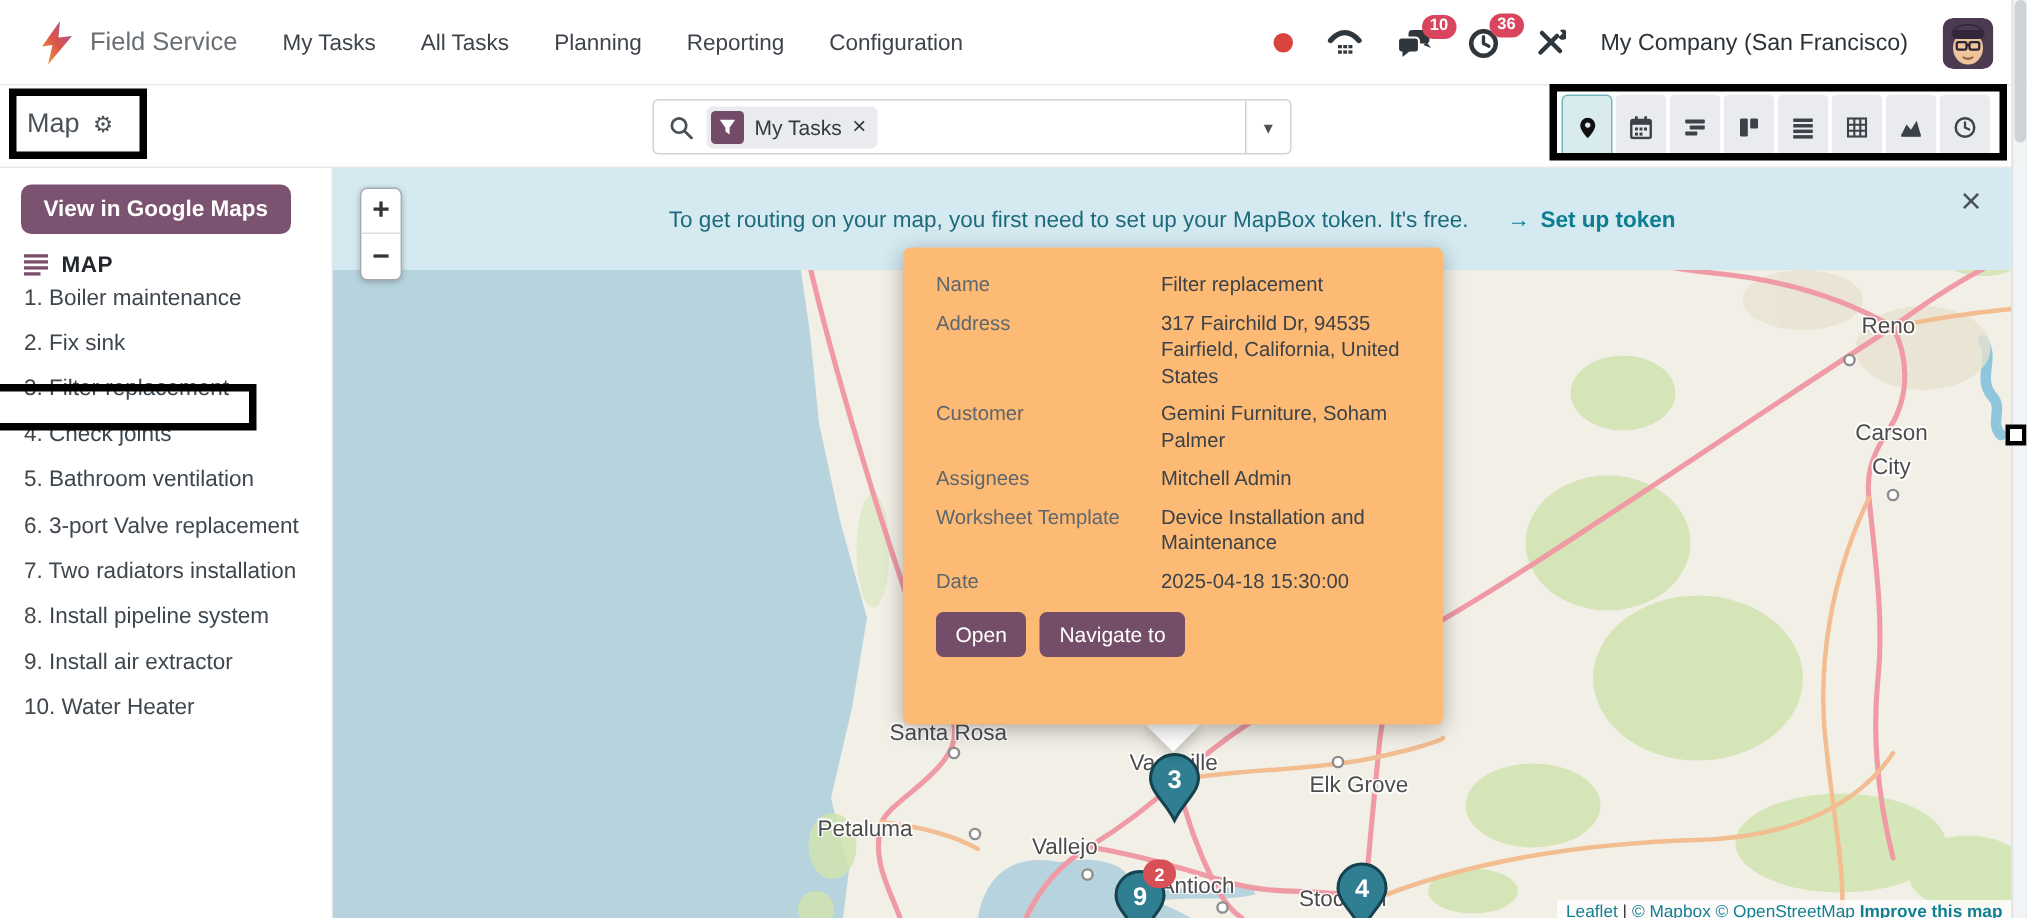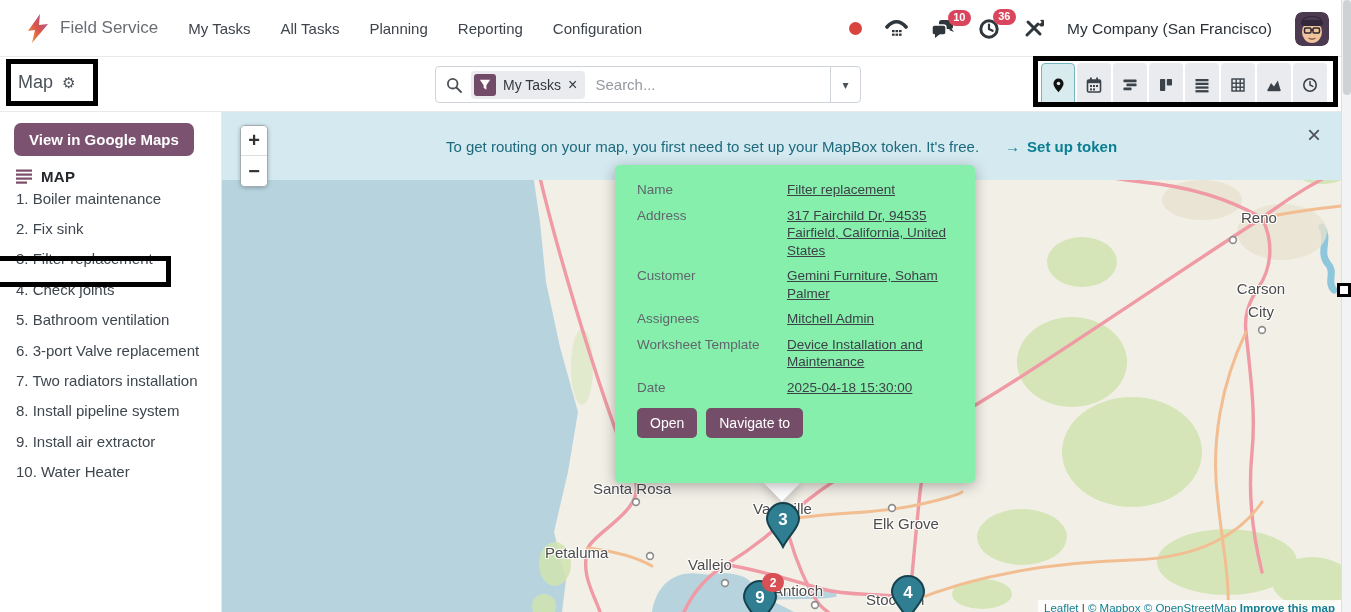--- a/index.html
+++ b/index.html
@@ -193,7 +193,6 @@
       <span class="chip-label">My Tasks</span>
       <span class="chip-x">×</span>
     </span>
-    <input class="search-input" type="text" placeholder="Search..." style="">
     <span class="search-caret">▾</span>
   </div>
 

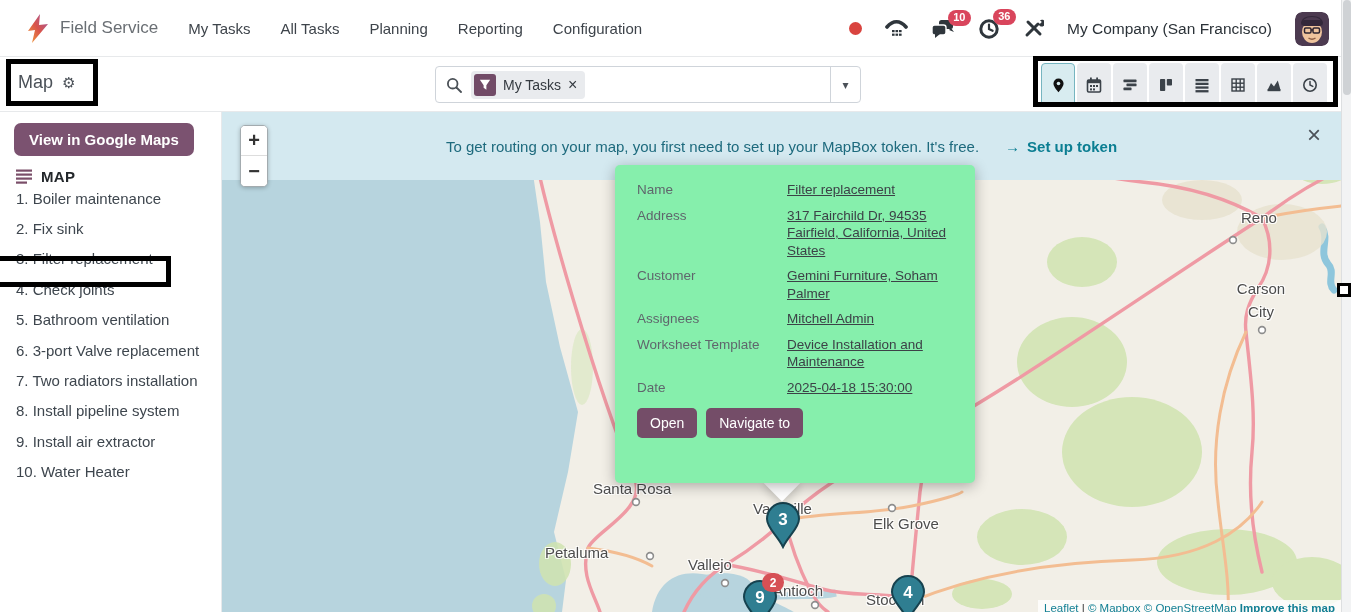--- a/index.html
+++ b/index.html
@@ -66,8 +66,8 @@
            color:#333; cursor:pointer; background:#fff; }
   .zcell:first-child { border-bottom:1px solid #ddd; }
 
-  .popup { position:absolute; left:380px; top:53px; width:360px; height:318px; background:#86efac; border-radius:5px;
-           box-shadow:0 3px 14px rgba(0,0,0,.3); padding:16px 22px 14px; z-index:30;margin-left:13px; }
+  .popup { position:absolute; left:380px; top:53px; width:360px; height:318px; background:#fdba74; border-radius:5px;
+           box-shadow:0 3px 14px rgba(0,0,0,.3); padding:16px 22px 14px; z-index:30; }
   .prow { display:flex; margin-bottom:8px; font-size:13.5px; line-height:1.3; }
   .plabel { flex:0 0 150px; color:#5f666c; }
   .pvalue { flex:1; color:#3c4247;text-decoration:underline; }

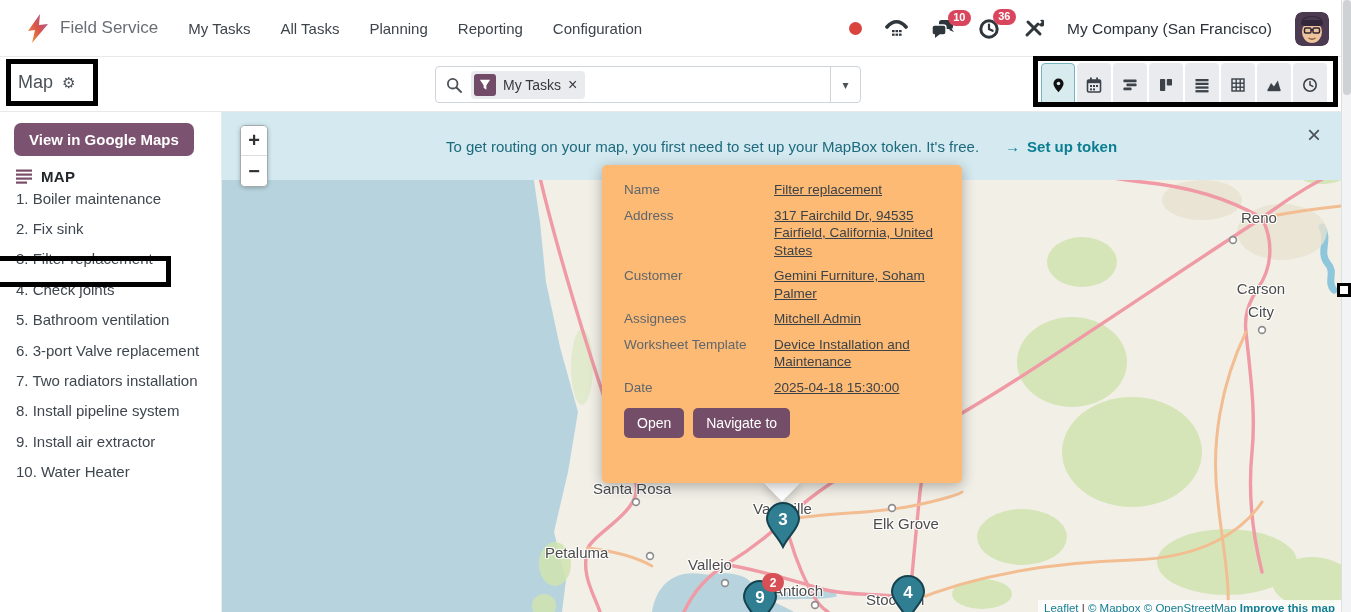--- a/index.html
+++ b/index.html
@@ -70,7 +70,7 @@
            box-shadow:0 3px 14px rgba(0,0,0,.3); padding:16px 22px 14px; z-index:30; }
   .prow { display:flex; margin-bottom:8px; font-size:13.5px; line-height:1.3; }
   .plabel { flex:0 0 150px; color:#5f666c; }
-  .pvalue { flex:1; color:#3c4247;text-decoration:underline; }
+  .pvalue { flex:1; color:#3c4247; }
   .pbtns { display:flex; gap:9px; margin-top:12px; }
   .pbtn { background:#744d68; color:#fff; font-size:14px; padding:7px 13px; border-radius:5px; border:none;
           cursor:pointer; font-family:inherit; }

